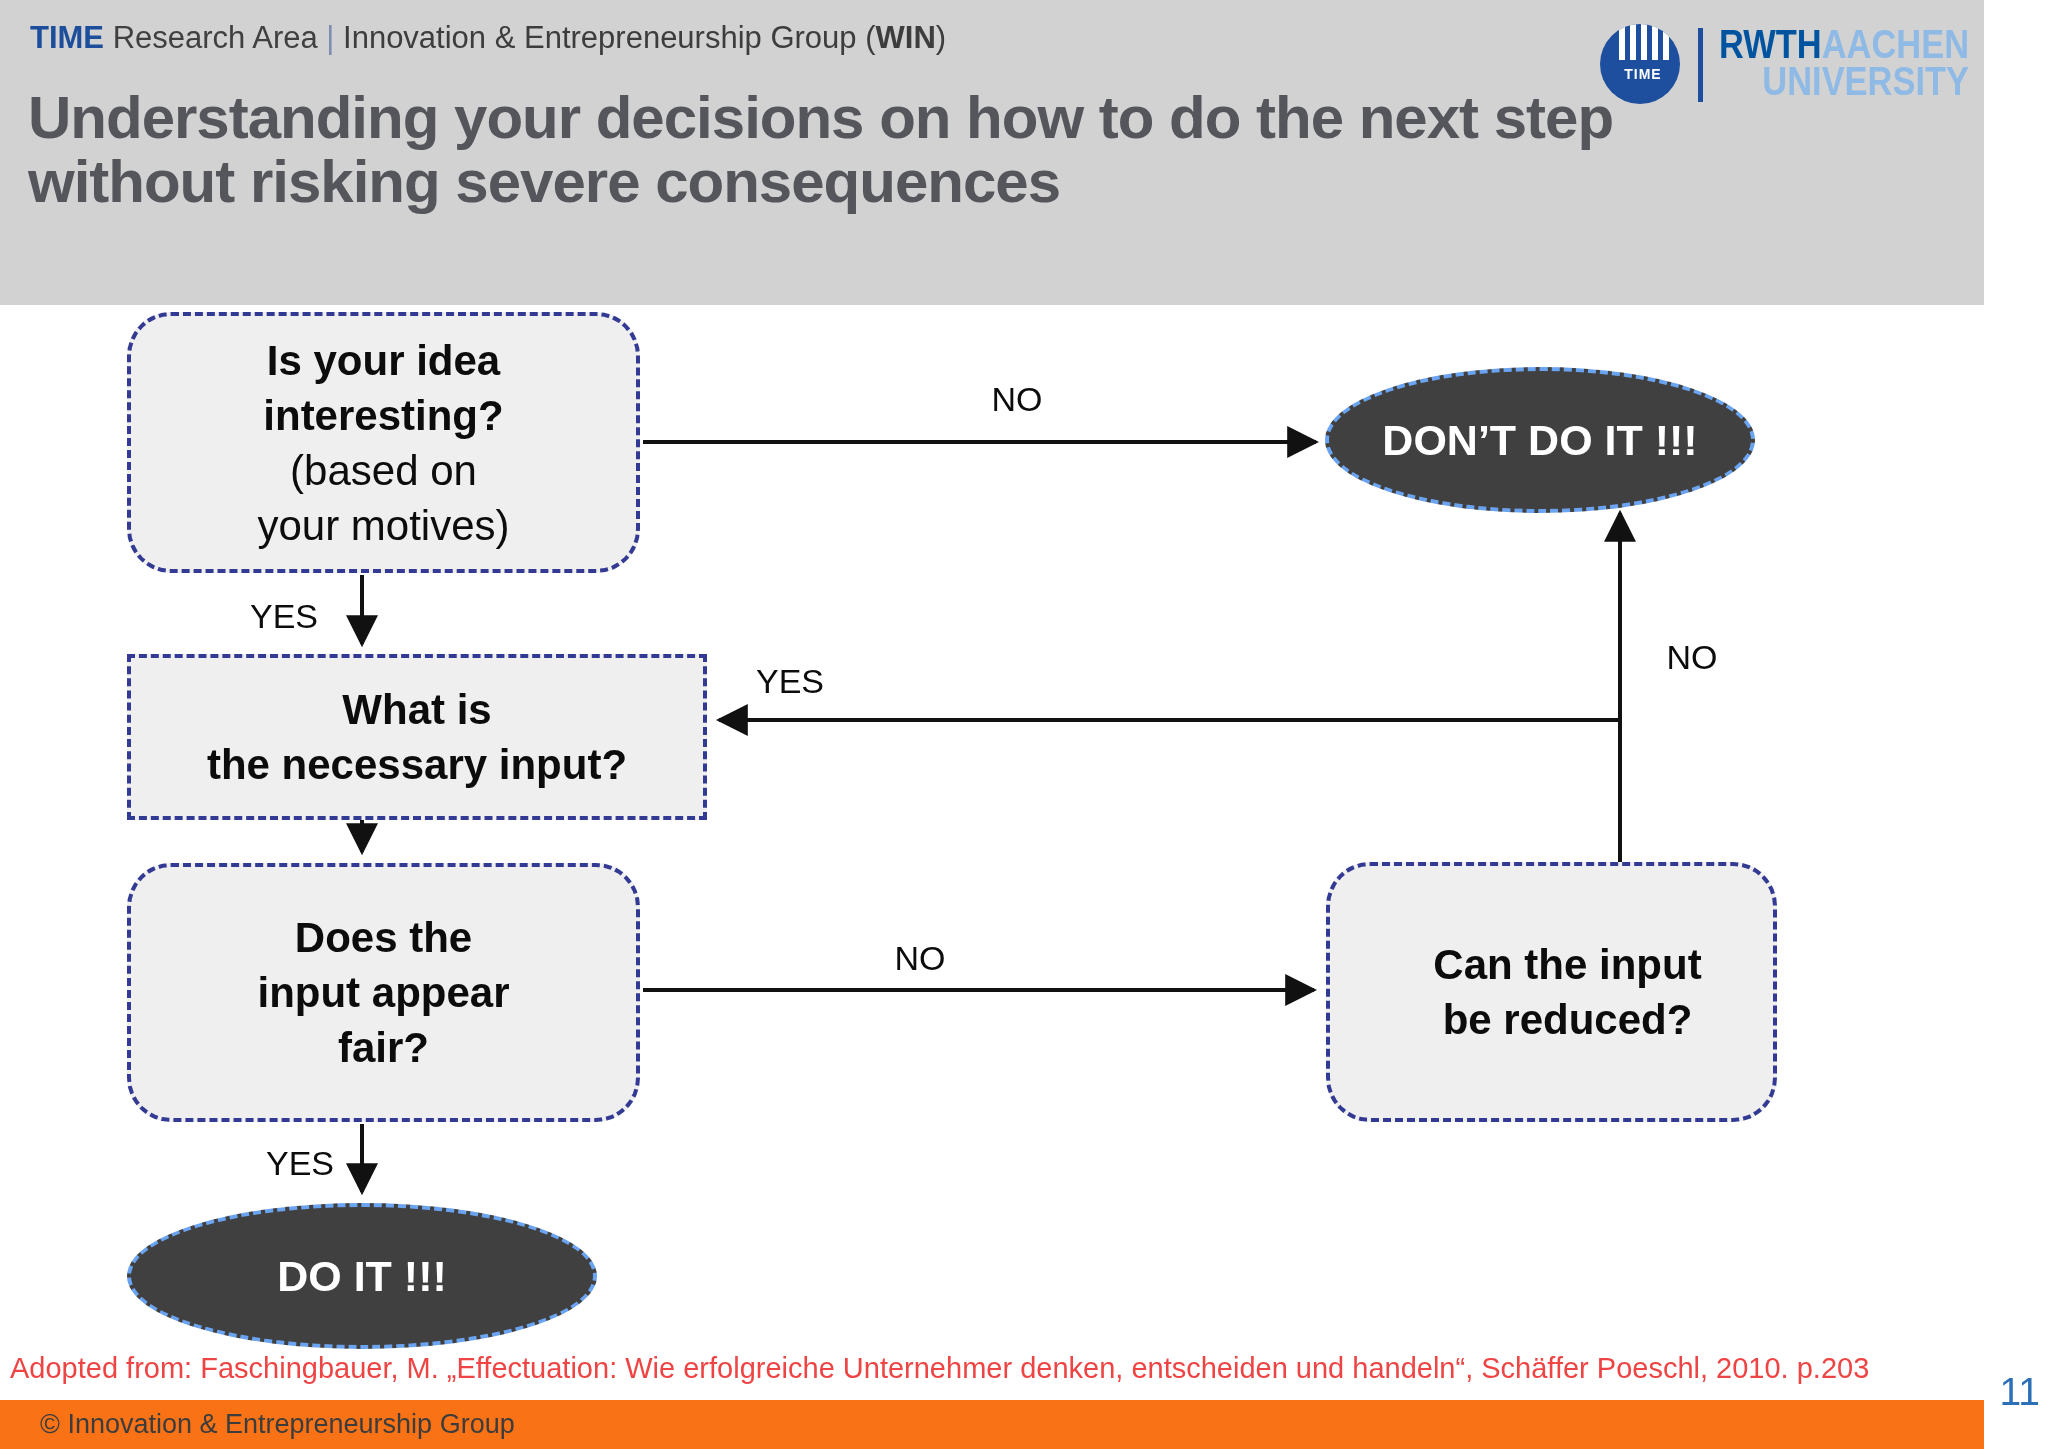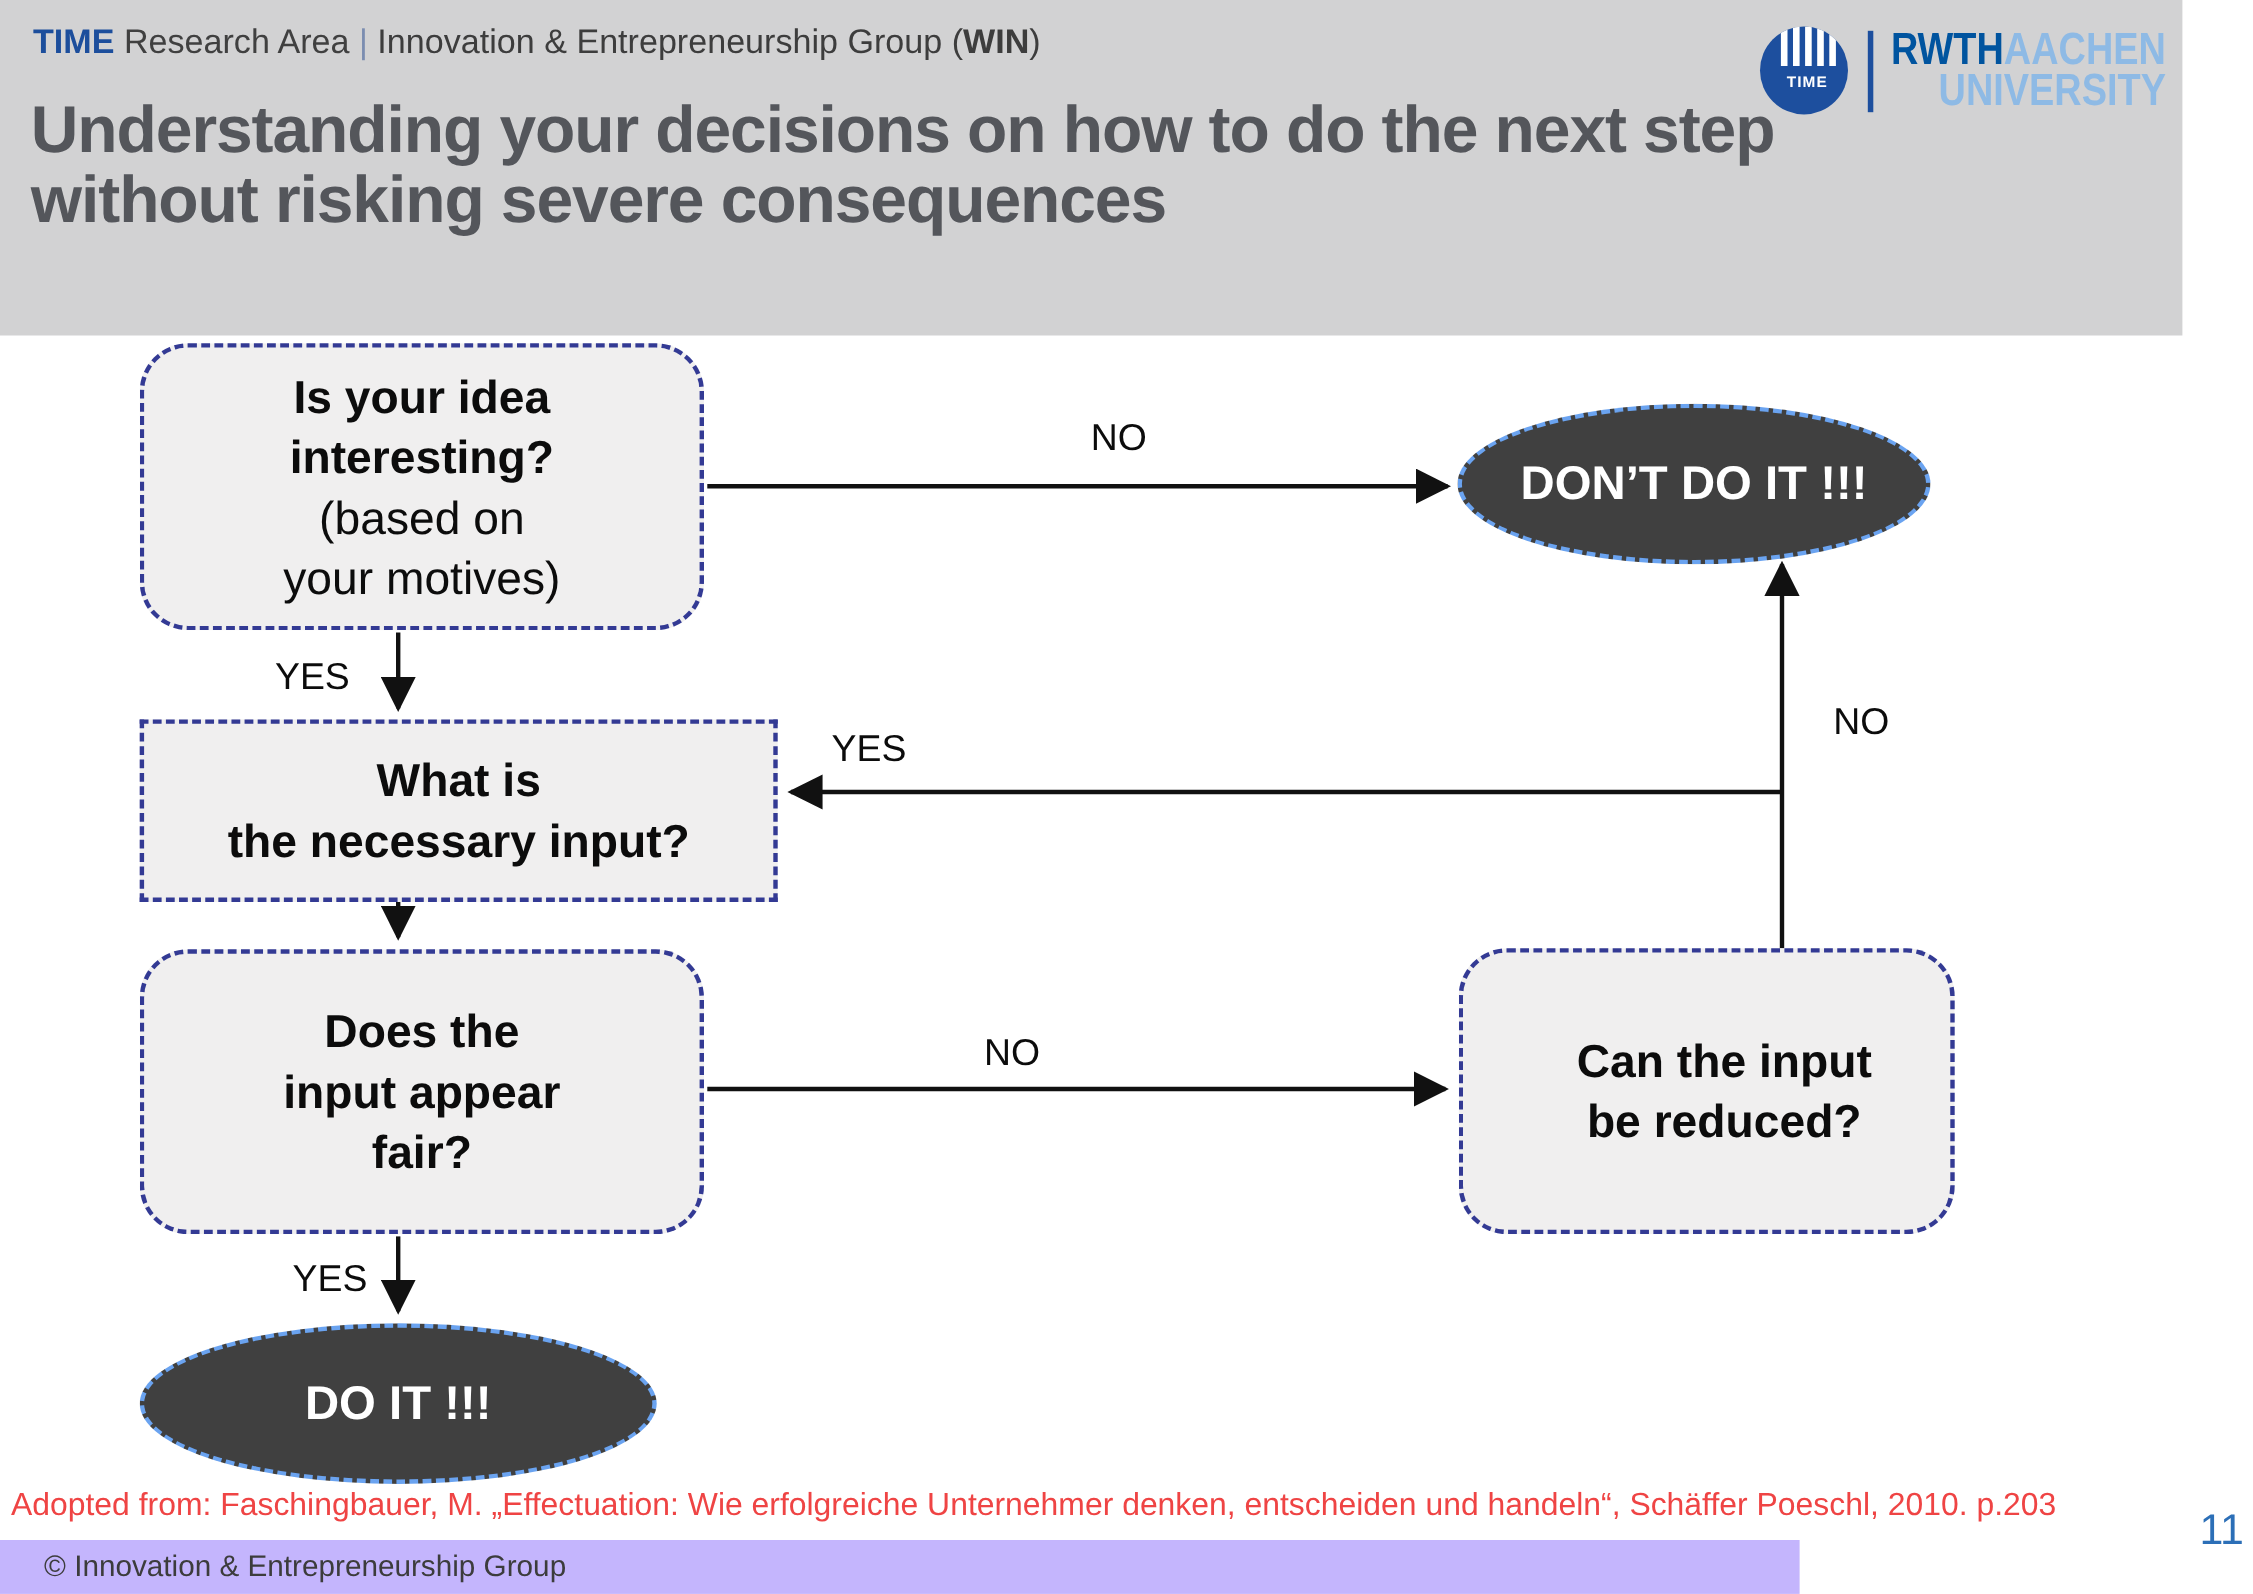--- a/index.html
+++ b/index.html
@@ -68,7 +68,7 @@
   .connectors line{stroke:#111111;stroke-width:4px;}
   
   .citation{position:absolute;left:10px;top:1352px;font-size:29px;color:#ef4444;white-space:nowrap;}
-  .footer-bar{position:absolute;left:0;top:1400px;width:1636px;height:49px;background:#c4b5fd;
+  .footer-bar{position:absolute;left:0;top:1400px;width:1984px;height:49px;background:#f97316;
     display:flex;align-items:center;}
   .copyright{margin-left:40px;font-size:27px;color:#3c3c3c;}
   .page-number{position:absolute;right:8px;top:1370px;font-size:39px;color:#2c6fb7;}

